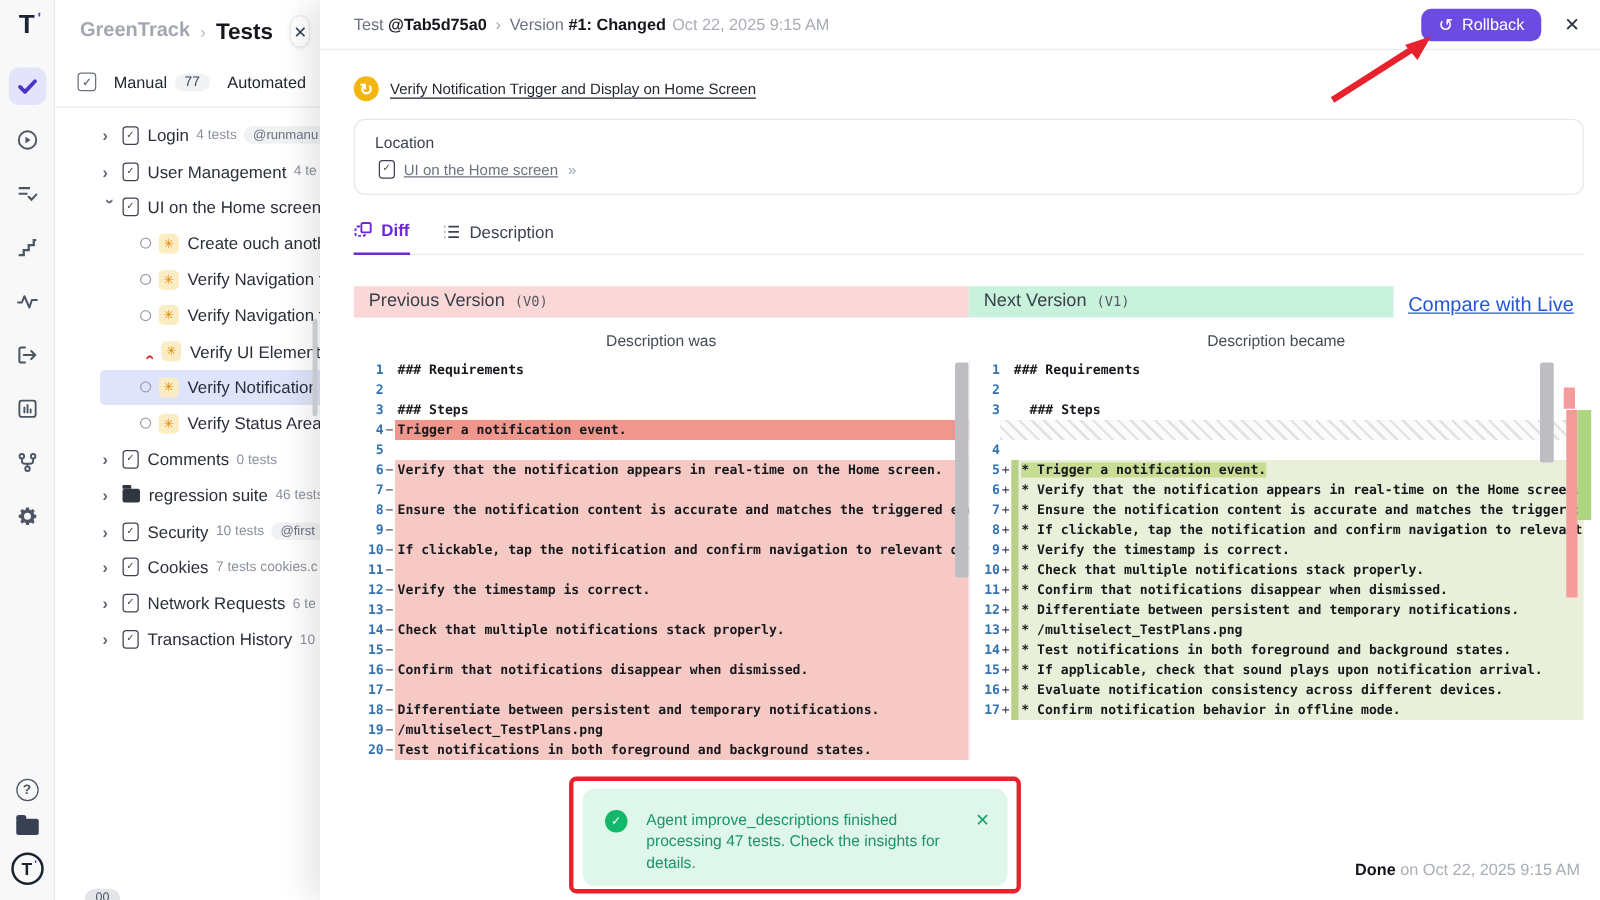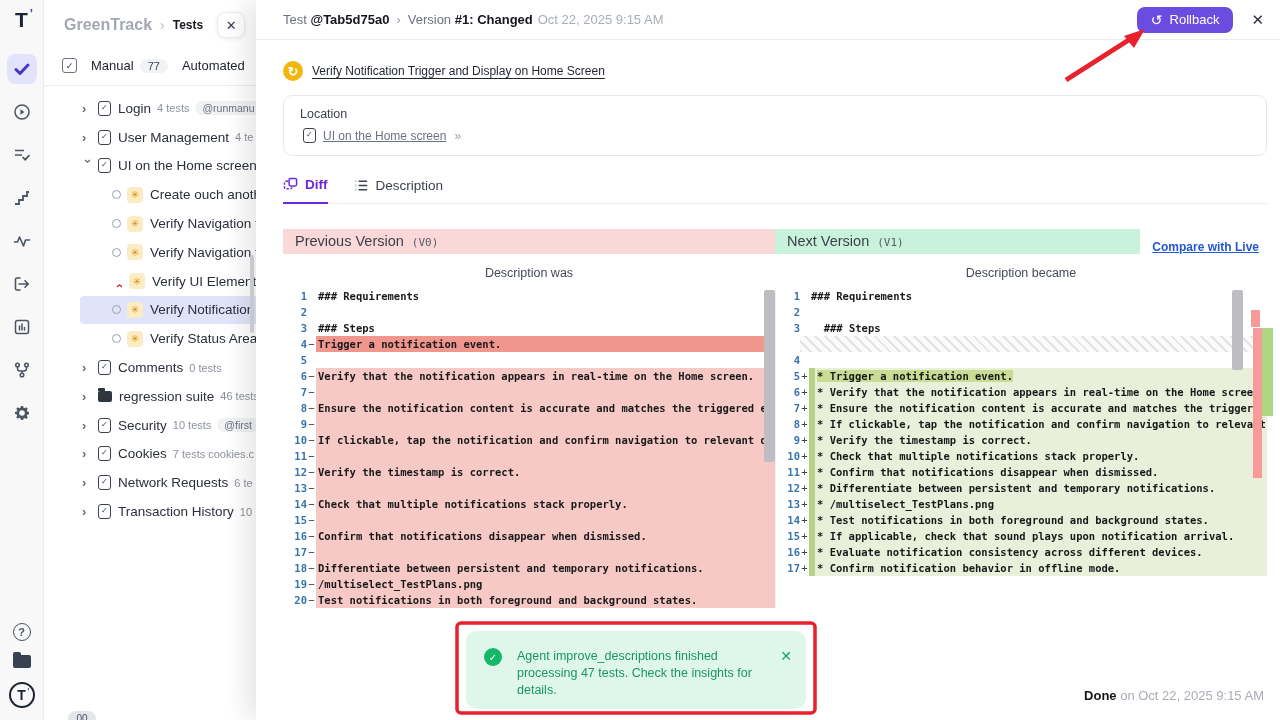--- a/index.html
+++ b/index.html
@@ -32,7 +32,7 @@
   .sb-head { display:flex; align-items:center; padding:12px 8px 10px 20px; }
   .sb-brand { color:#a3a8b0; font-size:16px; font-weight:700; }
   .sb-sep { color:#b7bcc4; margin:0 8px; font-size:14px; }
-  .sb-sect { color:#16181d; font-size:12px; font-weight:700; }
+  .sb-sect { color:#16181d; font-size:18px; font-weight:700; }
   .sb-close { margin-left:14px; width:28px; height:26px; background:#fff; border:1px solid #ececf0;
     border-radius:8px; box-shadow:0 1px 4px rgba(0,0,0,.08); display:flex; align-items:center;
     justify-content:center; font-size:13px; color:#374151; cursor:pointer; position:relative; z-index:6;}

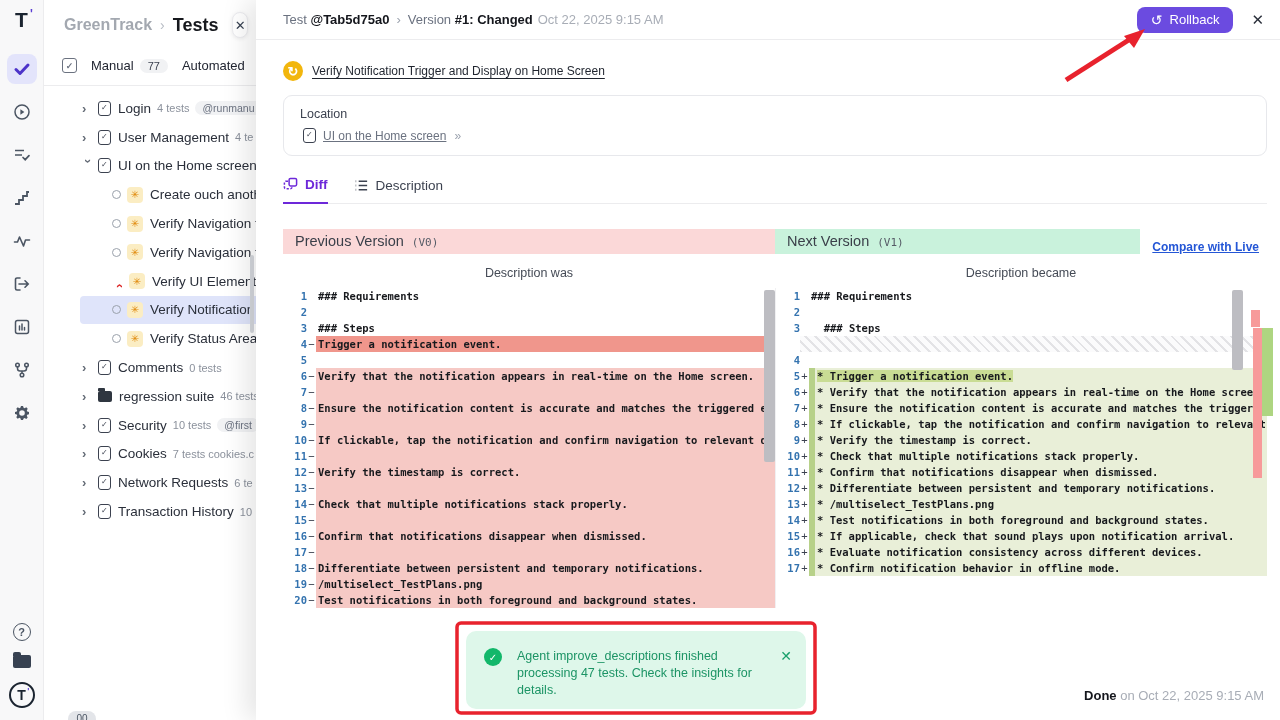--- a/index.html
+++ b/index.html
@@ -109,7 +109,7 @@
   .dh-title { font-size:14.5px; color:#3a3f49; }
   .dh-ver { font-size:11px; color:#555b66; font-family:"DejaVu Sans Mono", monospace; }
   .cmp-link { display:flex; align-items:center; padding:0 8px 0 12px; background:#fff; }
-  .cmp-link a { font-size:12px; color:#2456d6; font-weight:700; text-decoration:underline; }
+  .cmp-link a { font-size:16px; color:#2456d6; font-weight:400; text-decoration:underline; }
   .subtitles { display:flex; }
   .subt { width:492px; text-align:center; font-size:12.5px; color:#454b56; padding:12px 0 8px; }
 

